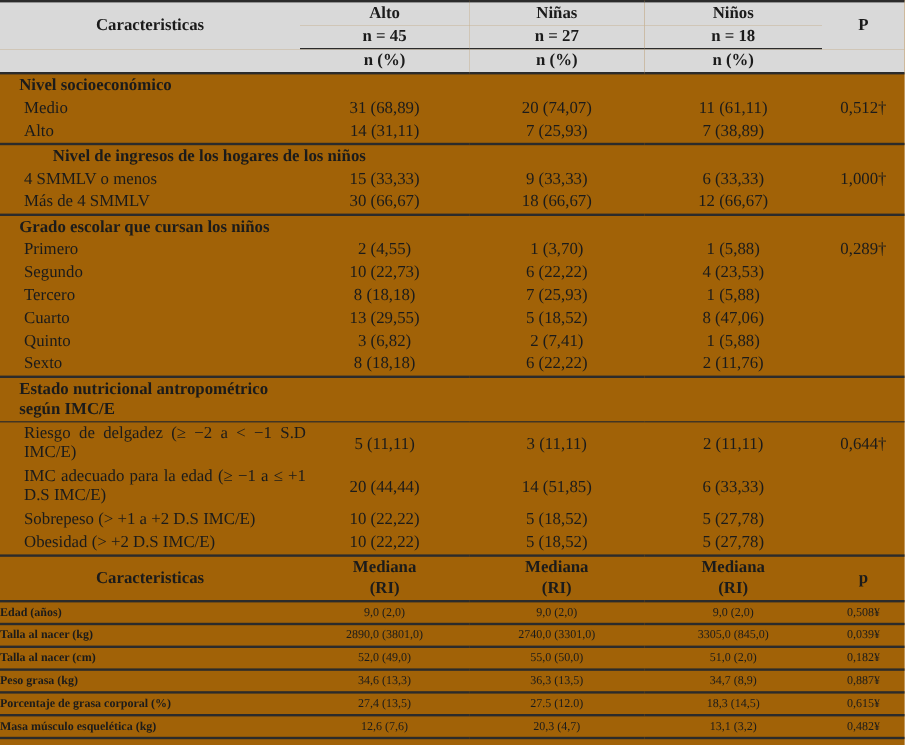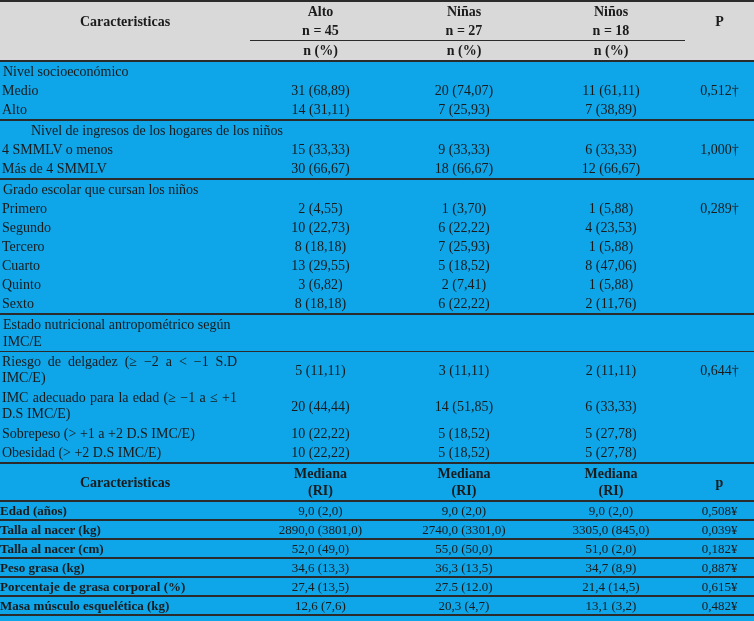--- a/index.html
+++ b/index.html
@@ -11,7 +11,7 @@
   *{box-sizing:border-box;}
   html,body{margin:0;padding:0;background:#ffffff;}
   .sheet{
-    width:754px;height:621px;overflow:hidden;background:#0ea5e9;
+    width:754px;height:621px;overflow:hidden;background:#a16207;
     color:var(--text);
     font-family:"Liberation Serif","DejaVu Serif",serif;
   }

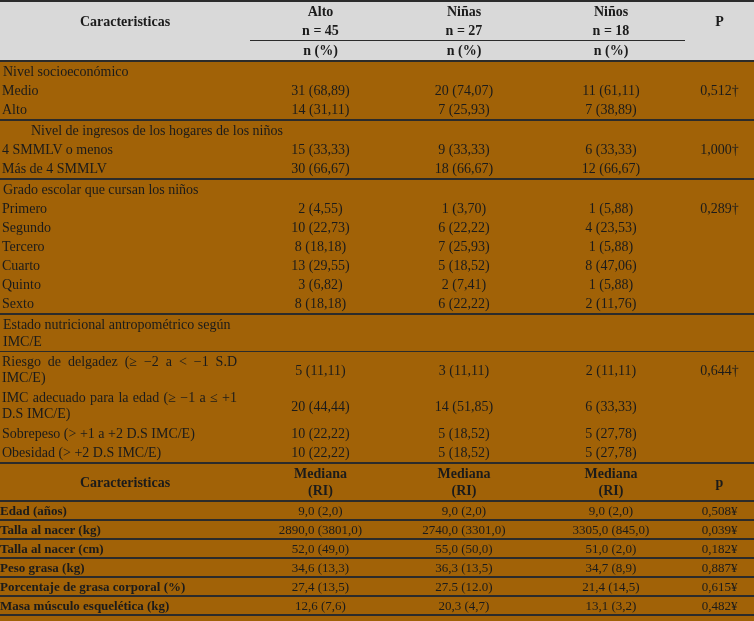--- a/index.html
+++ b/index.html
@@ -33,7 +33,7 @@
   }
   td.label{text-align:left;padding-left:2px;}
   tr.section>td{
-    font-weight:normal;text-align:left;padding-left:3px;
+    font-weight:bold;text-align:left;padding-left:16px;
     border-top:2px solid var(--line);
   }
   tr.thinline>td{border-bottom:1px solid var(--line);}

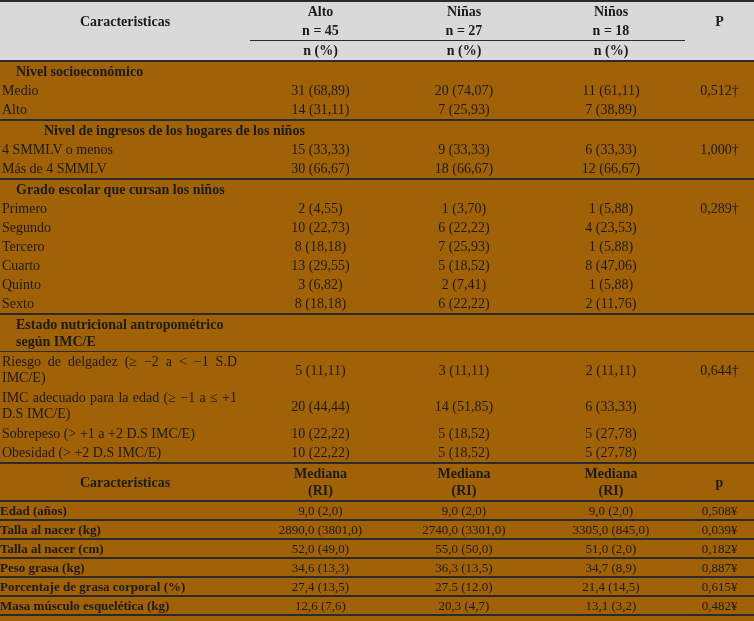--- a/index.html
+++ b/index.html
@@ -31,7 +31,7 @@
     font-size:14px;line-height:19px;padding:0;
     vertical-align:middle;text-align:center;
   }
-  td.label{text-align:left;padding-left:2px;}
+  td.label{text-align:left;padding-left:20px;}
   tr.section>td{
     font-weight:bold;text-align:left;padding-left:16px;
     border-top:2px solid var(--line);

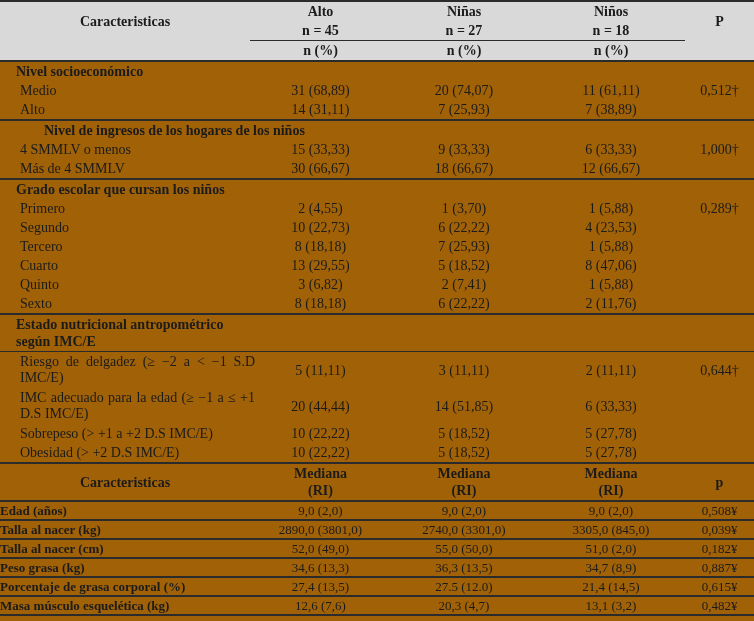--- a/index.html
+++ b/index.html
@@ -48,7 +48,7 @@
   tr.mhead>td.label{text-align:center;padding-left:0;}
   tr.mrow>td{
     border-top:2px solid var(--line);
-    line-height:15px;font-size:13px;padding:1px 0;
+    line-height:15px;font-size:10px;padding:1px 0;
   }
   tr.mrow>td.label{font-weight:bold;}
 </style>

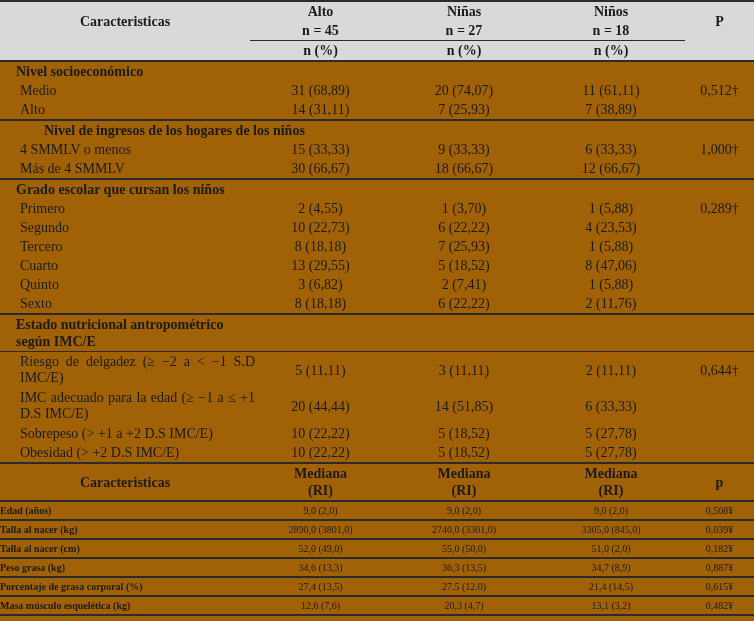--- a/index.html
+++ b/index.html
@@ -260,7 +260,7 @@
       <td class="label">Porcentaje de grasa corporal (%)</td>
       <td>27,4 (13,5)</td>
       <td>27.5 (12.0)</td>
-      <td>21,4 (14,5)</td>
+      <td>18,3 (14,5)</td>
       <td>0,615¥</td>
     </tr>
     <tr class="mrow">

